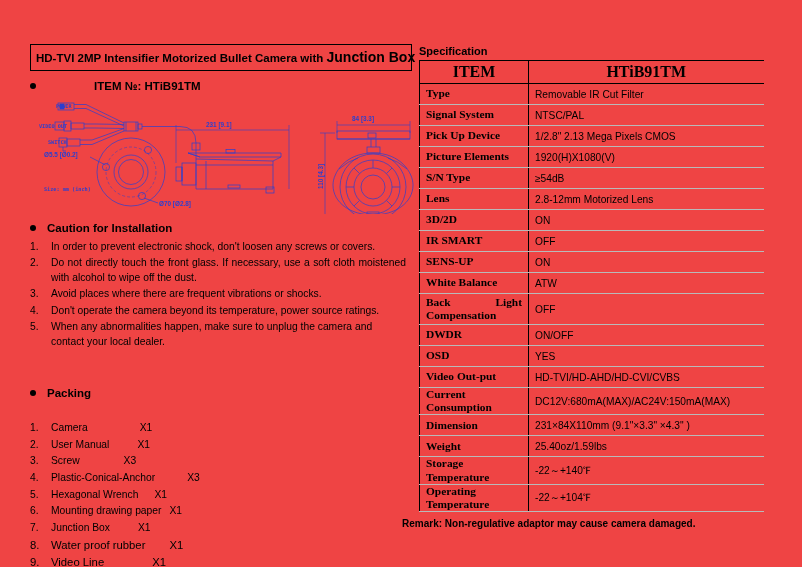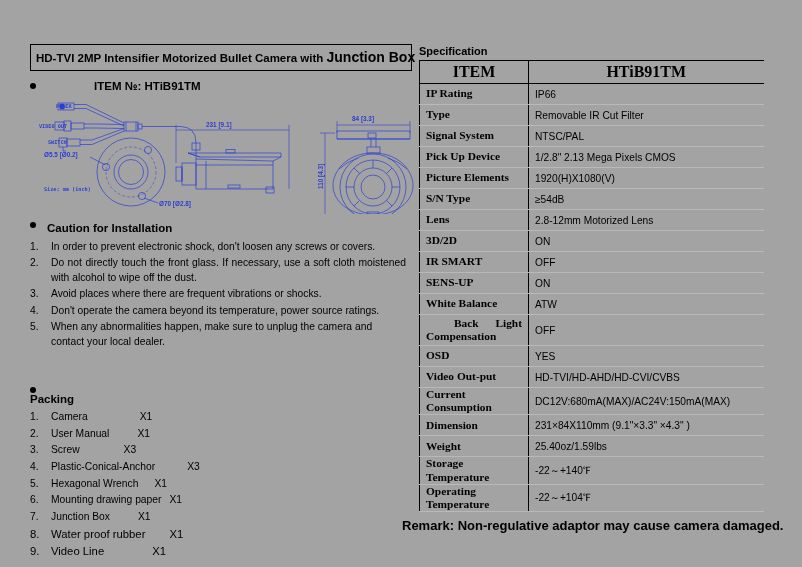--- a/index.html
+++ b/index.html
@@ -11,7 +11,7 @@
     position: relative;
     width: 802px;
     height: 567px;
-    background: #a3a3a3;
+    background: #ef4444;
     overflow: hidden;
     font-family: "Liberation Sans", sans-serif;
     color: #000000;

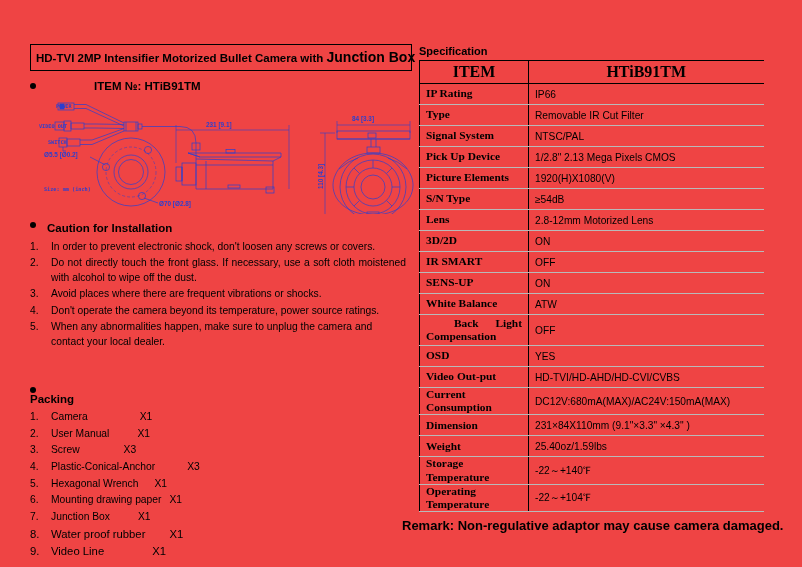--- a/index.html
+++ b/index.html
@@ -388,10 +388,6 @@
     </thead>
     <tbody id="spec-body">
         <tr>
-          <td class="k">IP Rating</td>
-          <td class="v">IP66</td>
-        </tr>
-        <tr>
           <td class="k">Type</td>
           <td class="v">Removable IR Cut Filter</td>
         </tr>

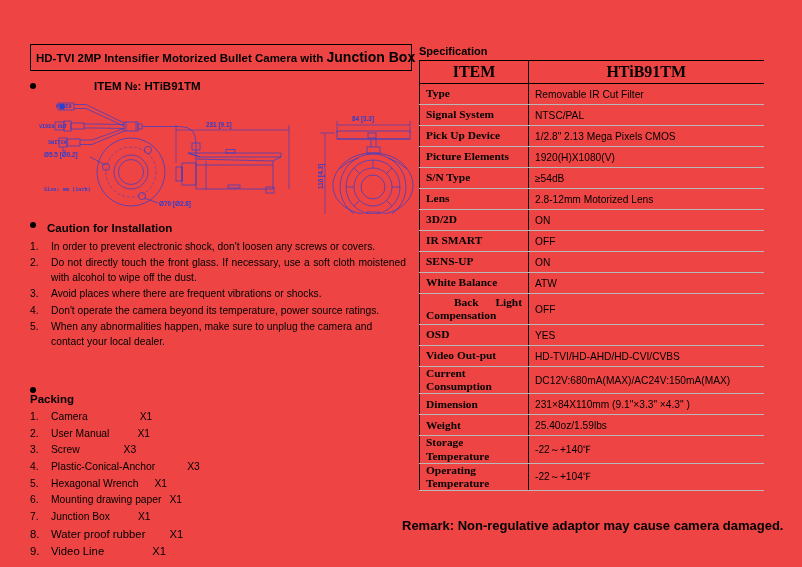--- a/index.html
+++ b/index.html
@@ -76,6 +76,7 @@
     font-weight: bold;
     font-size: 11.5px;
     display: flex;
+    align-items: center;
     margin-bottom: 5px;
   }
   .sec-head .bullet-dot { margin-right: 11px; }

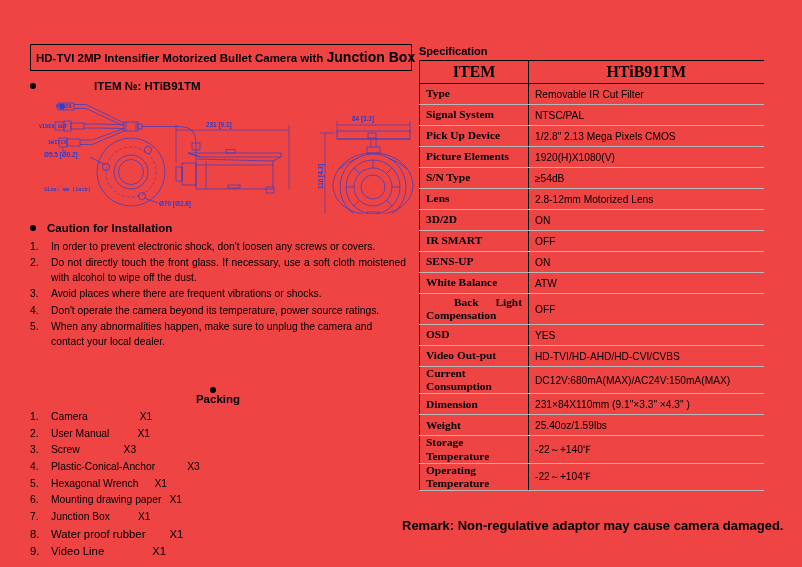--- a/index.html
+++ b/index.html
@@ -430,7 +430,7 @@
         </tr>
         <tr class="tall">
           <td class="k">
-            <span class="spread" style="display: block; text-align: justify; text-align-last: justify; margin-left: 28px;">Back Light</span>
+            <span class="spread" style="display: block; text-align: justify; text-align-last: justify;">Back Light</span>
             <span style="display: block;">Compensation</span>
           </td>
           <td class="v">OFF</td>

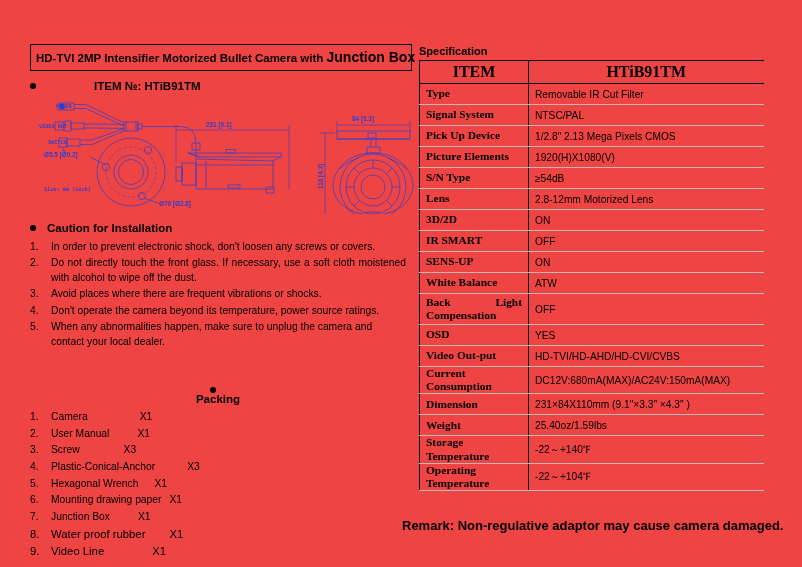--- a/index.html
+++ b/index.html
@@ -436,6 +436,10 @@
           <td class="v">OFF</td>
         </tr>
         <tr>
+          <td class="k">DWDR</td>
+          <td class="v">ON/OFF</td>
+        </tr>
+        <tr>
           <td class="k">OSD</td>
           <td class="v">YES</td>
         </tr>

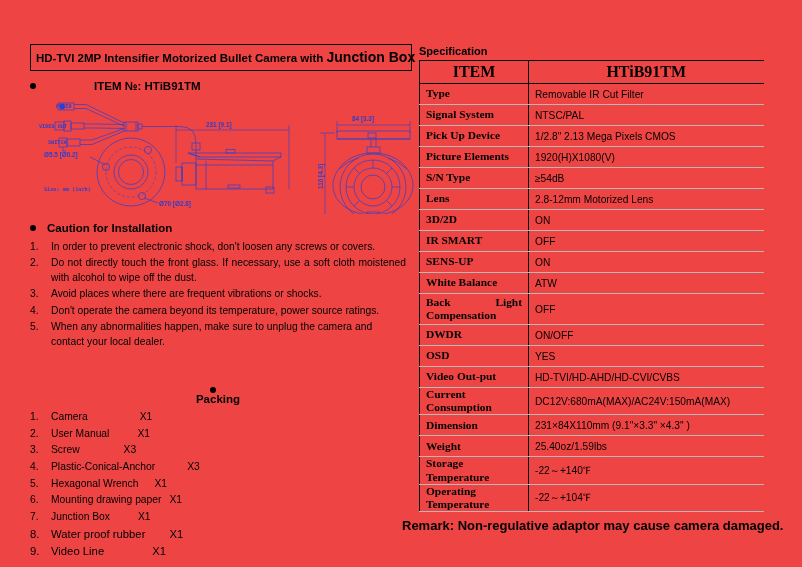--- a/index.html
+++ b/index.html
@@ -108,7 +108,7 @@
     top: 387px;
     width: 376px;
   }
-  #packing .sec-head { margin-bottom: 4px; flex-direction: column; }
+  #packing .sec-head { margin-bottom: 21px; }
   .pack-list { font-size: 10.3px; }
   .pack-row {
     display: flex;

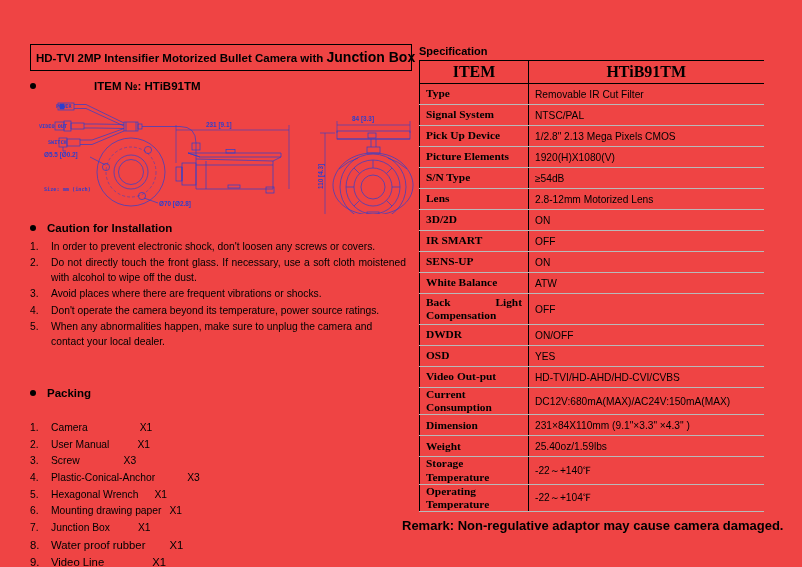--- a/index.html
+++ b/index.html
@@ -179,7 +179,7 @@
     left: 402px;
     top: 518px;
     font-weight: bold;
-    font-size: 13px;
+    font-size: 10px;
     white-space: nowrap;
   }
 </style>

